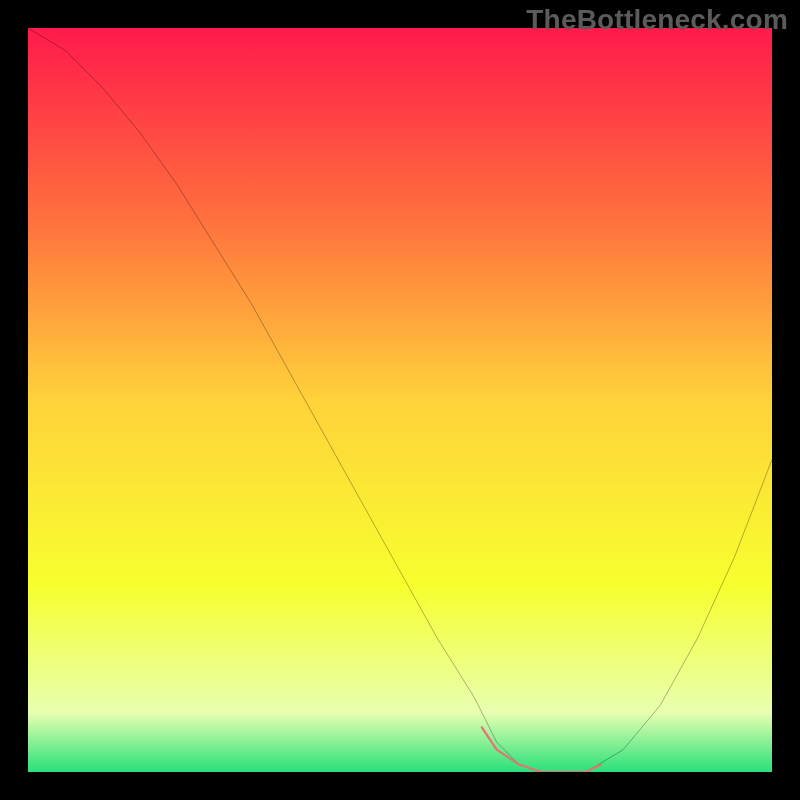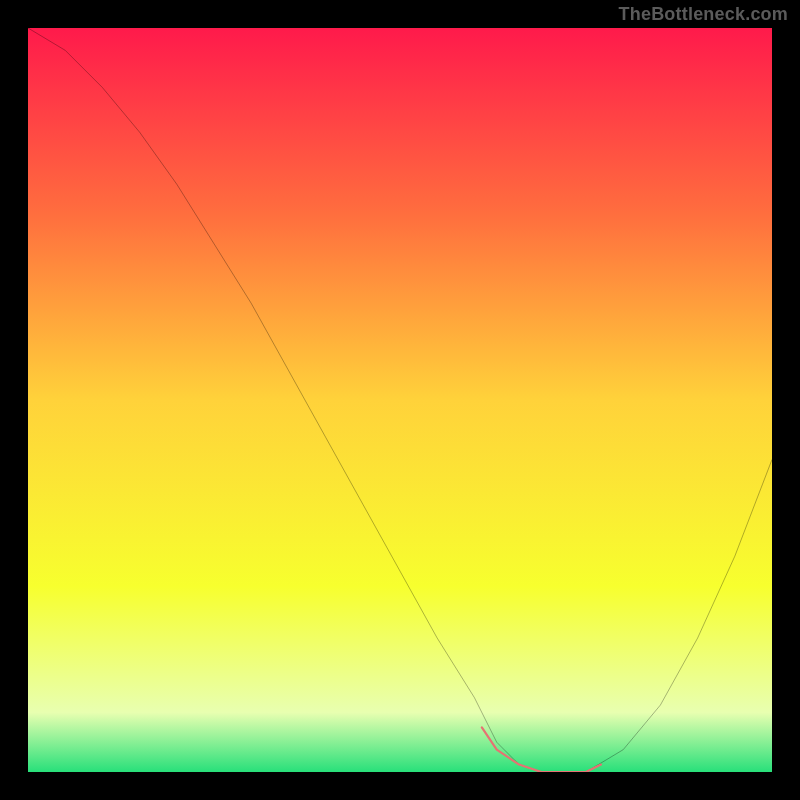--- a/index.html
+++ b/index.html
@@ -39,7 +39,7 @@
     top: 4px;
     right: 12px;
     font-family: Arial, Helvetica, sans-serif;
-    font-size: 18px;
+    font-size: 28px;
     font-weight: bold;
     color: #5b5b5b;
     letter-spacing: 0.2px;

